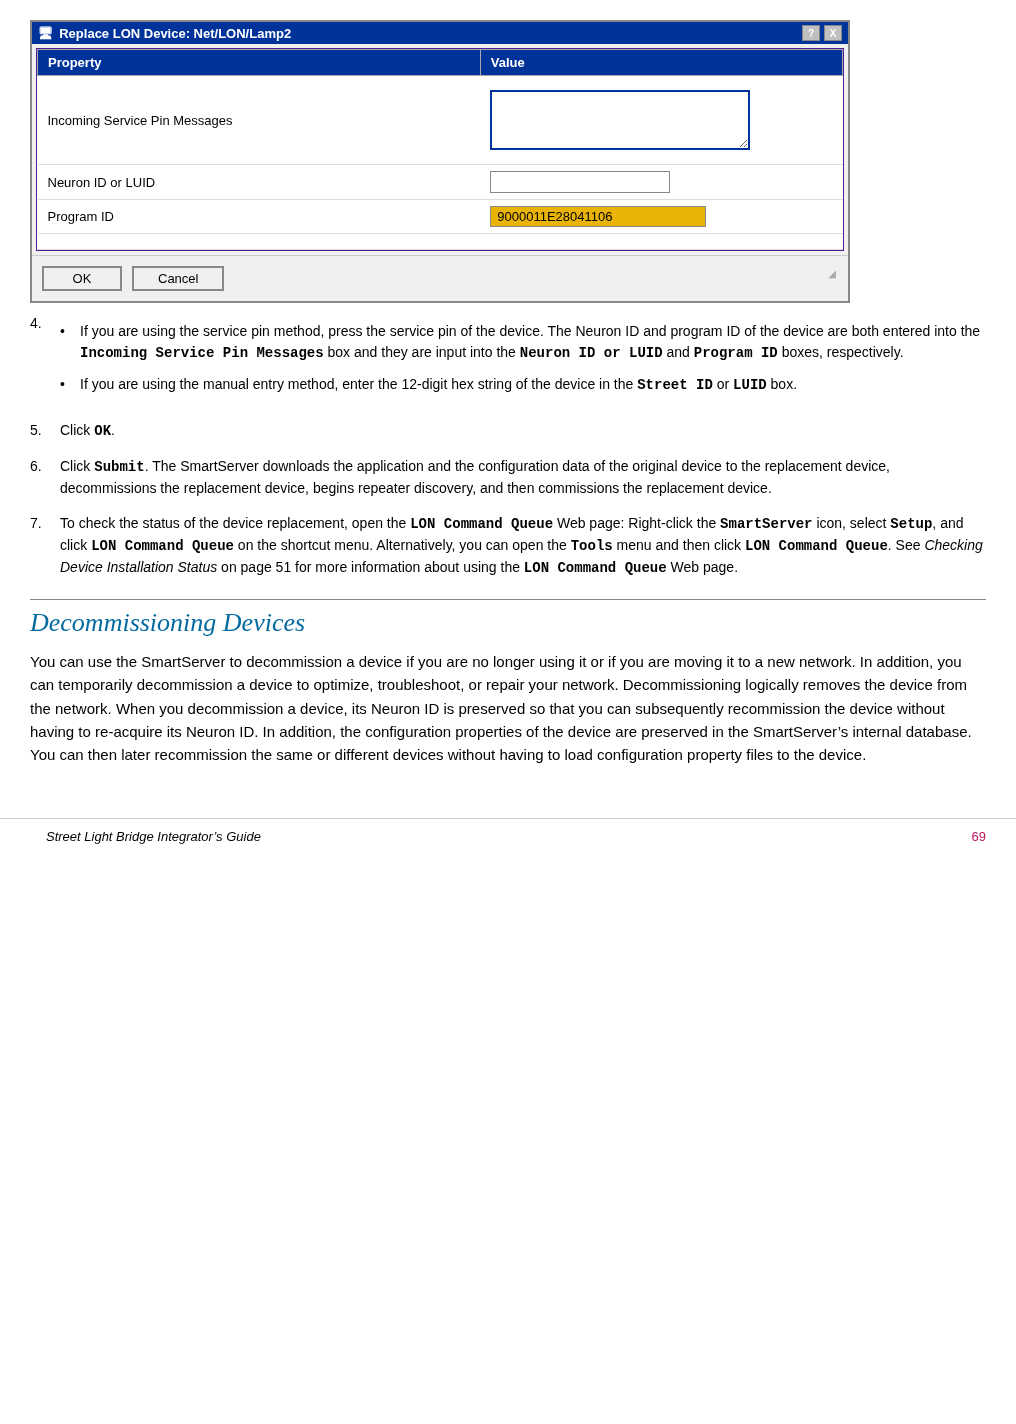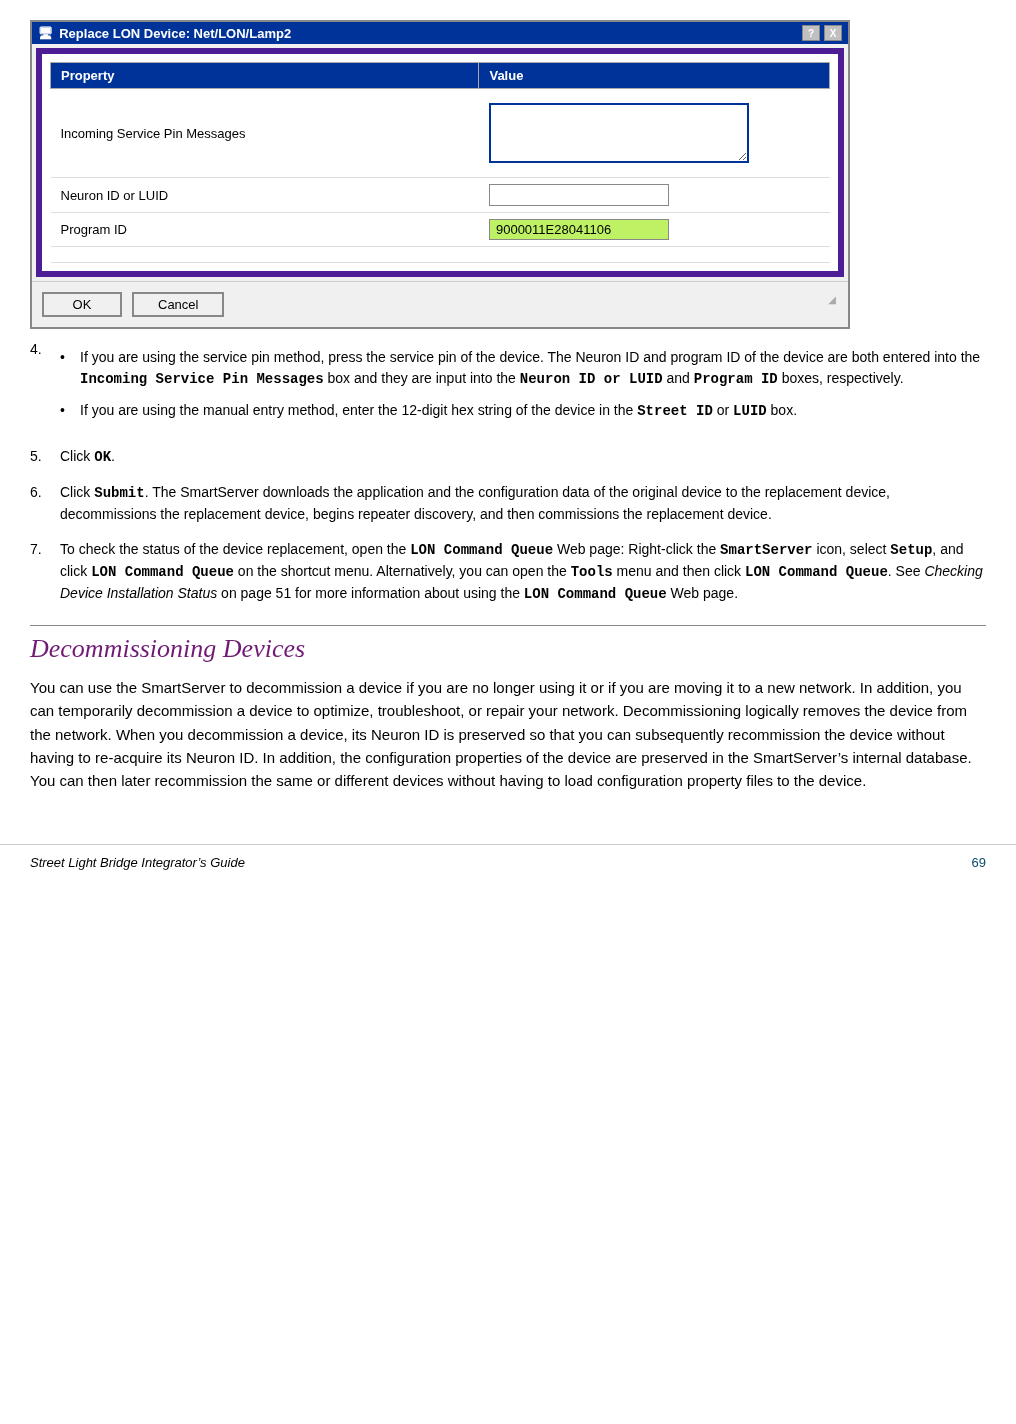--- a/index.html
+++ b/index.html
@@ -59,8 +59,8 @@
     .dialog-content {
       background: #fff;
       margin: 4px;
-      border: 6px solid #4c1d95;
-      padding: 8px;
+      border: 1px solid #4c1d95;
+      padding: 0;
     }
     .dialog-table {
       width: 100%;

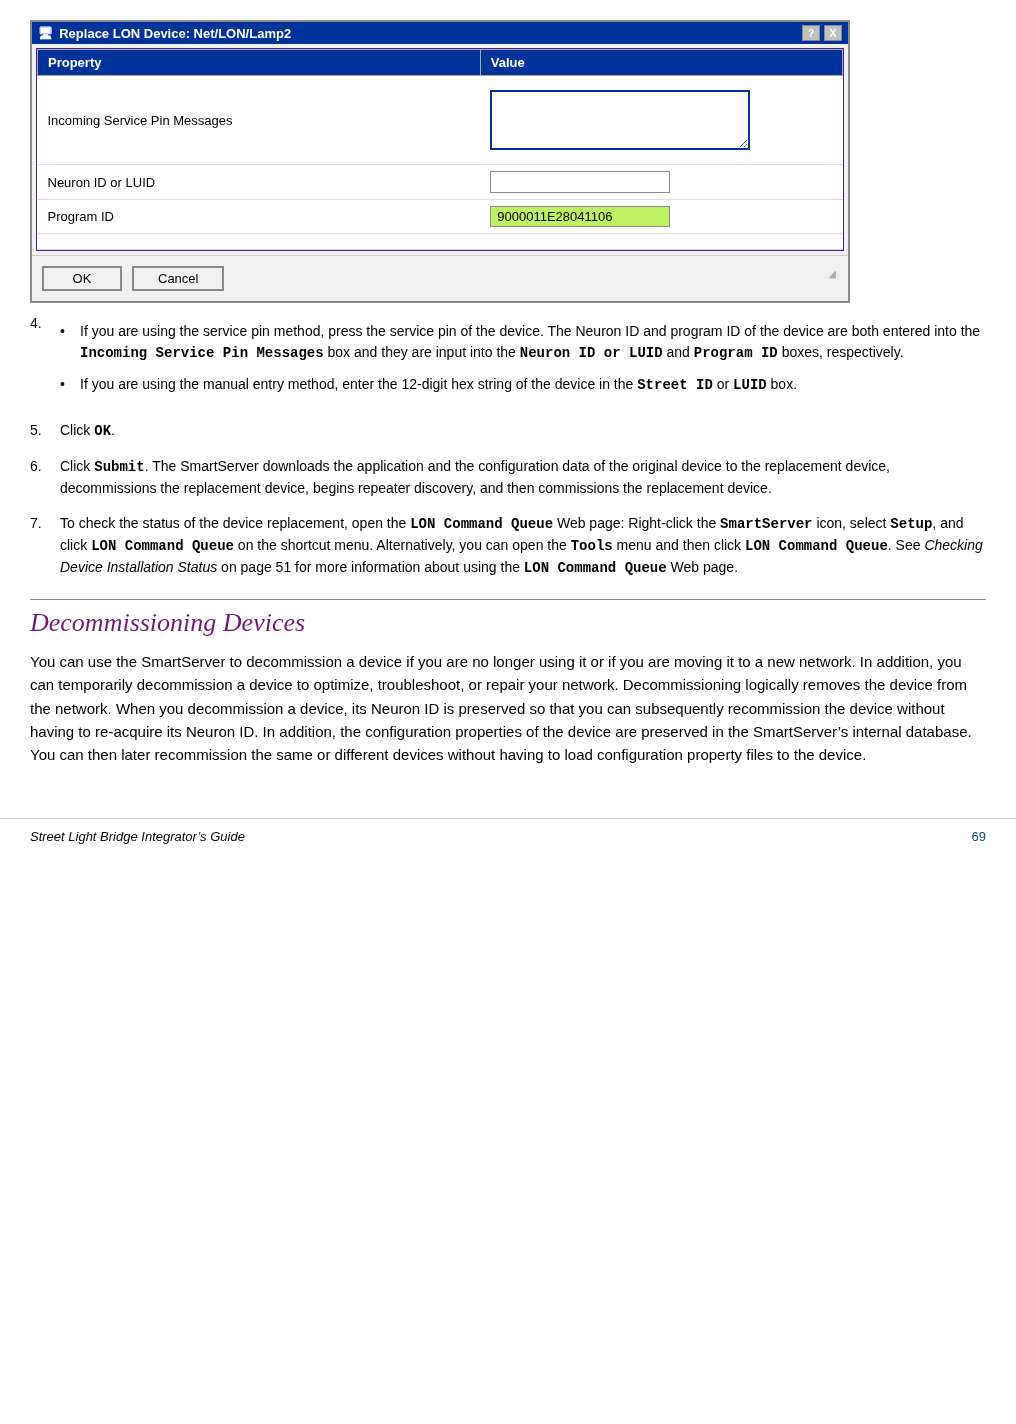--- a/index.html
+++ b/index.html
@@ -121,10 +121,10 @@
     }
     .program-id-box {
       border: 1px solid #888;
-      background: #bef264;
+      background: #eab308;
       padding: 2px 6px;
       font-size: 13px;
-      width: 180px;
+      width: 216px;
       display: inline-block;
     }
     .dialog-footer {

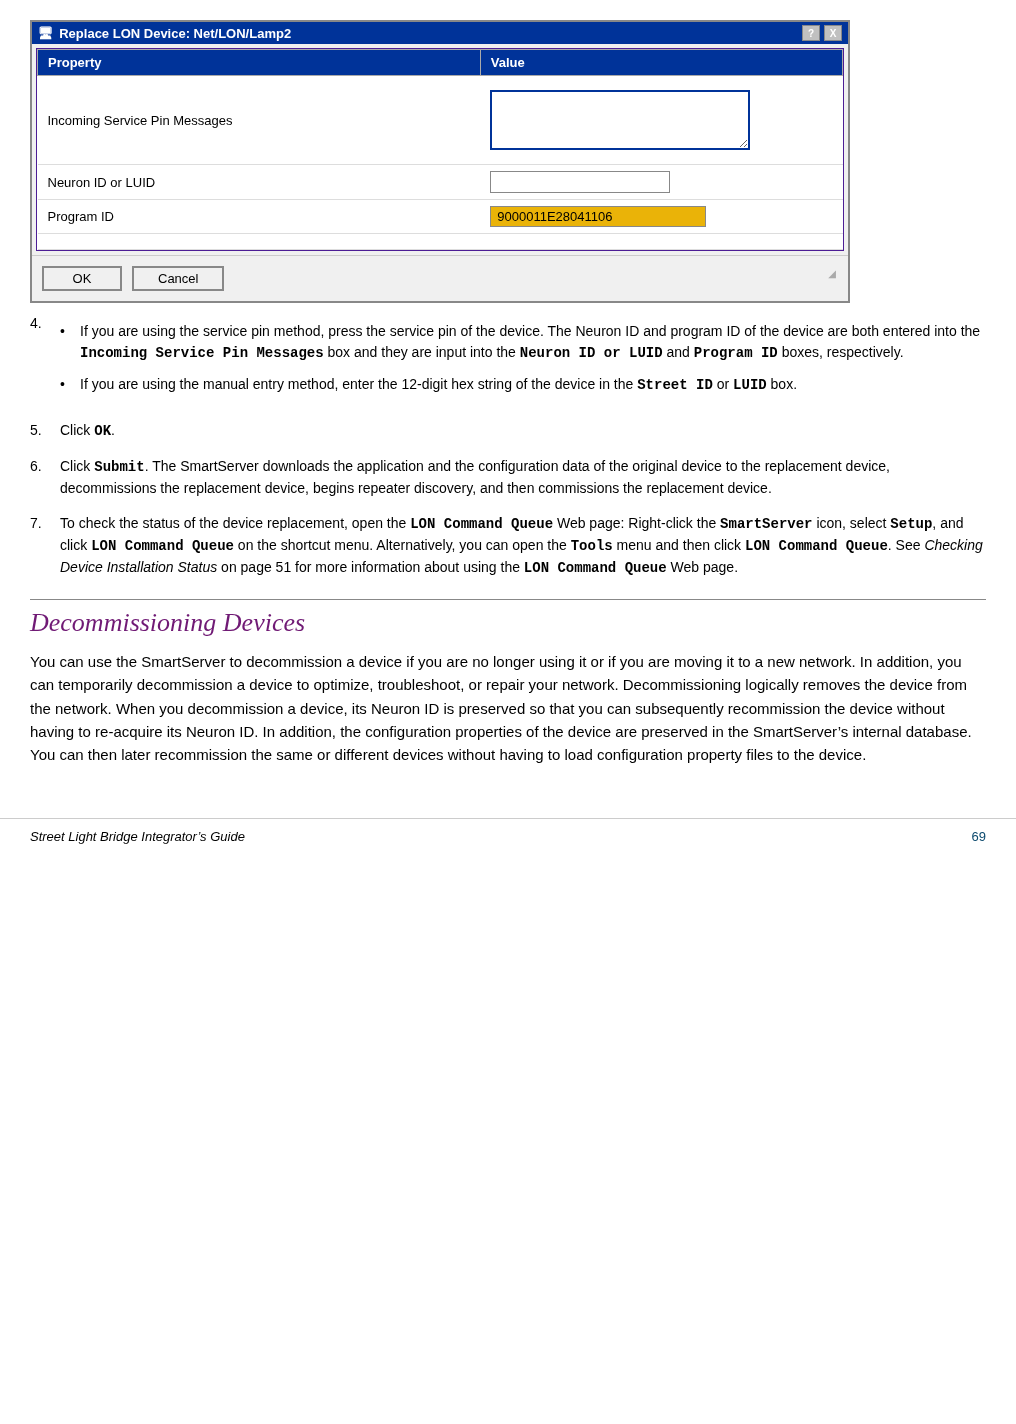--- a/index.html
+++ b/index.html
@@ -214,7 +214,7 @@
       font-size: 26px;
       font-style: italic;
       font-weight: normal;
-      color: #701a75;
+      color: #0369a1;
       margin-bottom: 12px;
     }
 

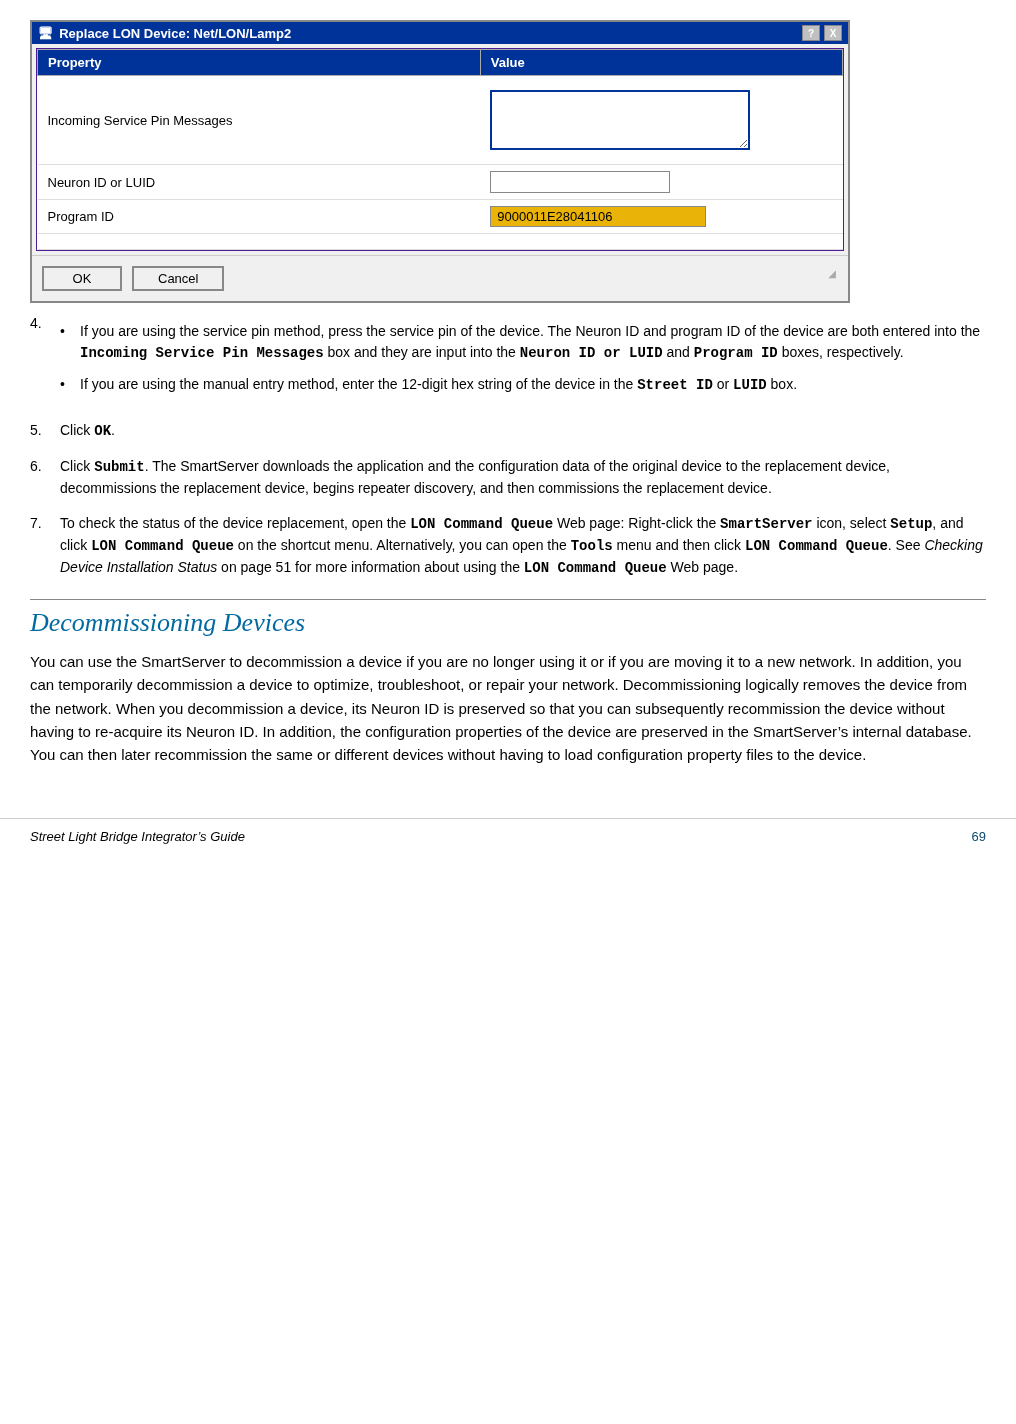--- a/index.html
+++ b/index.html
@@ -242,6 +242,7 @@
       font-size: 13px;
       color: #000;
       font-style: italic;
+      margin-left: 16px;
     }
     .footer-right {
       font-size: 13px;

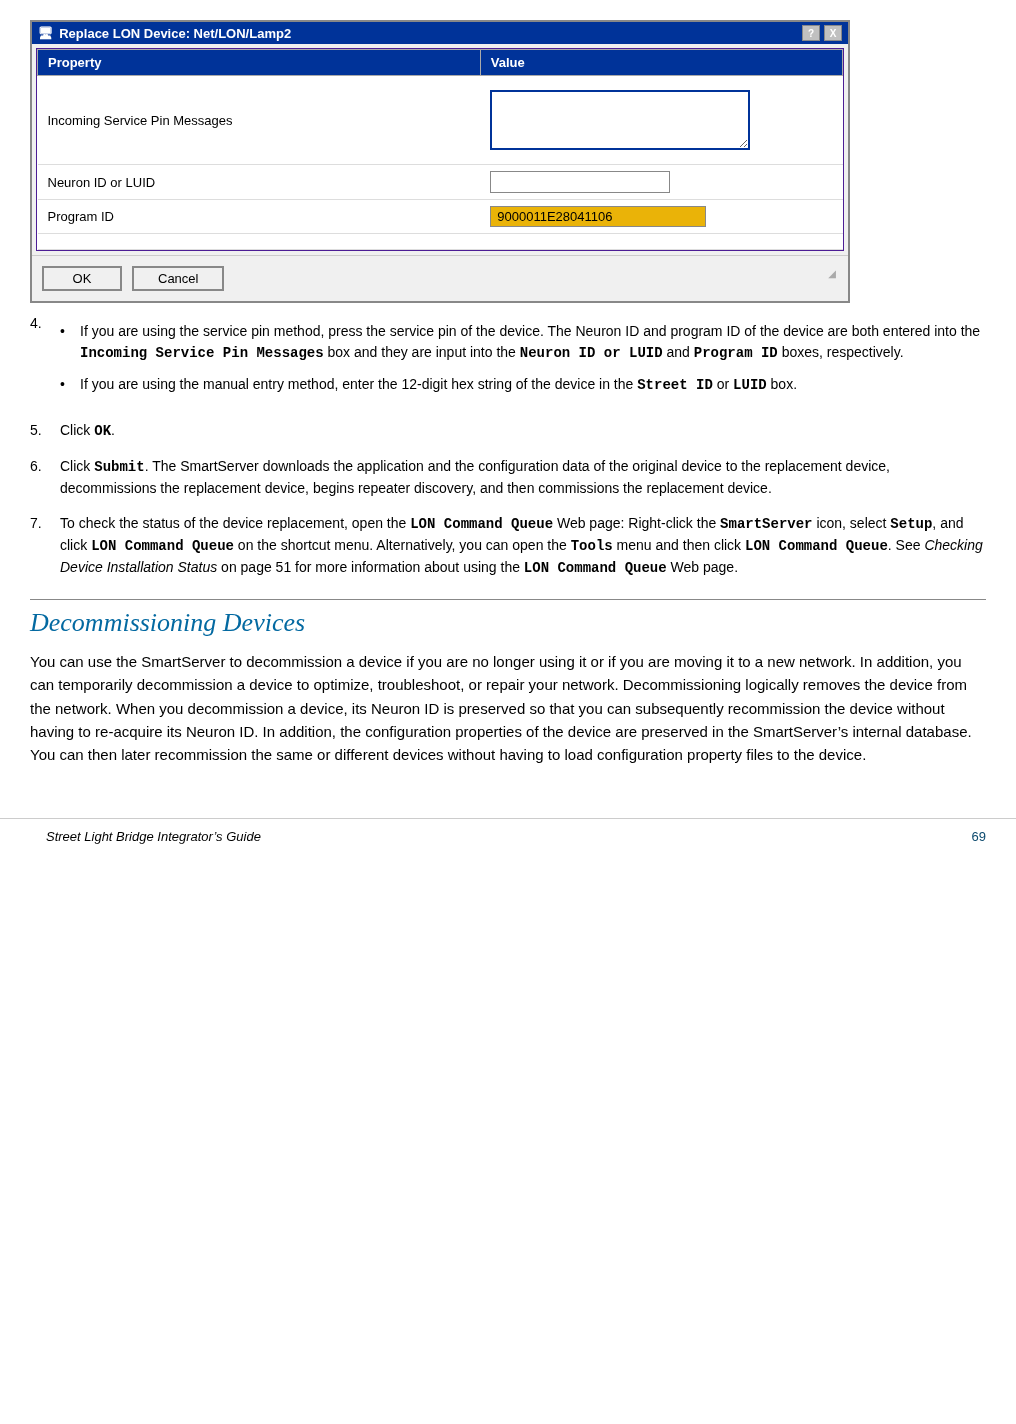--- a/index.html
+++ b/index.html
@@ -246,7 +246,7 @@
     }
     .footer-right {
       font-size: 13px;
-      color: #0c4a6e;
+      color: #be185d;
     }
   </style>
 </head>

